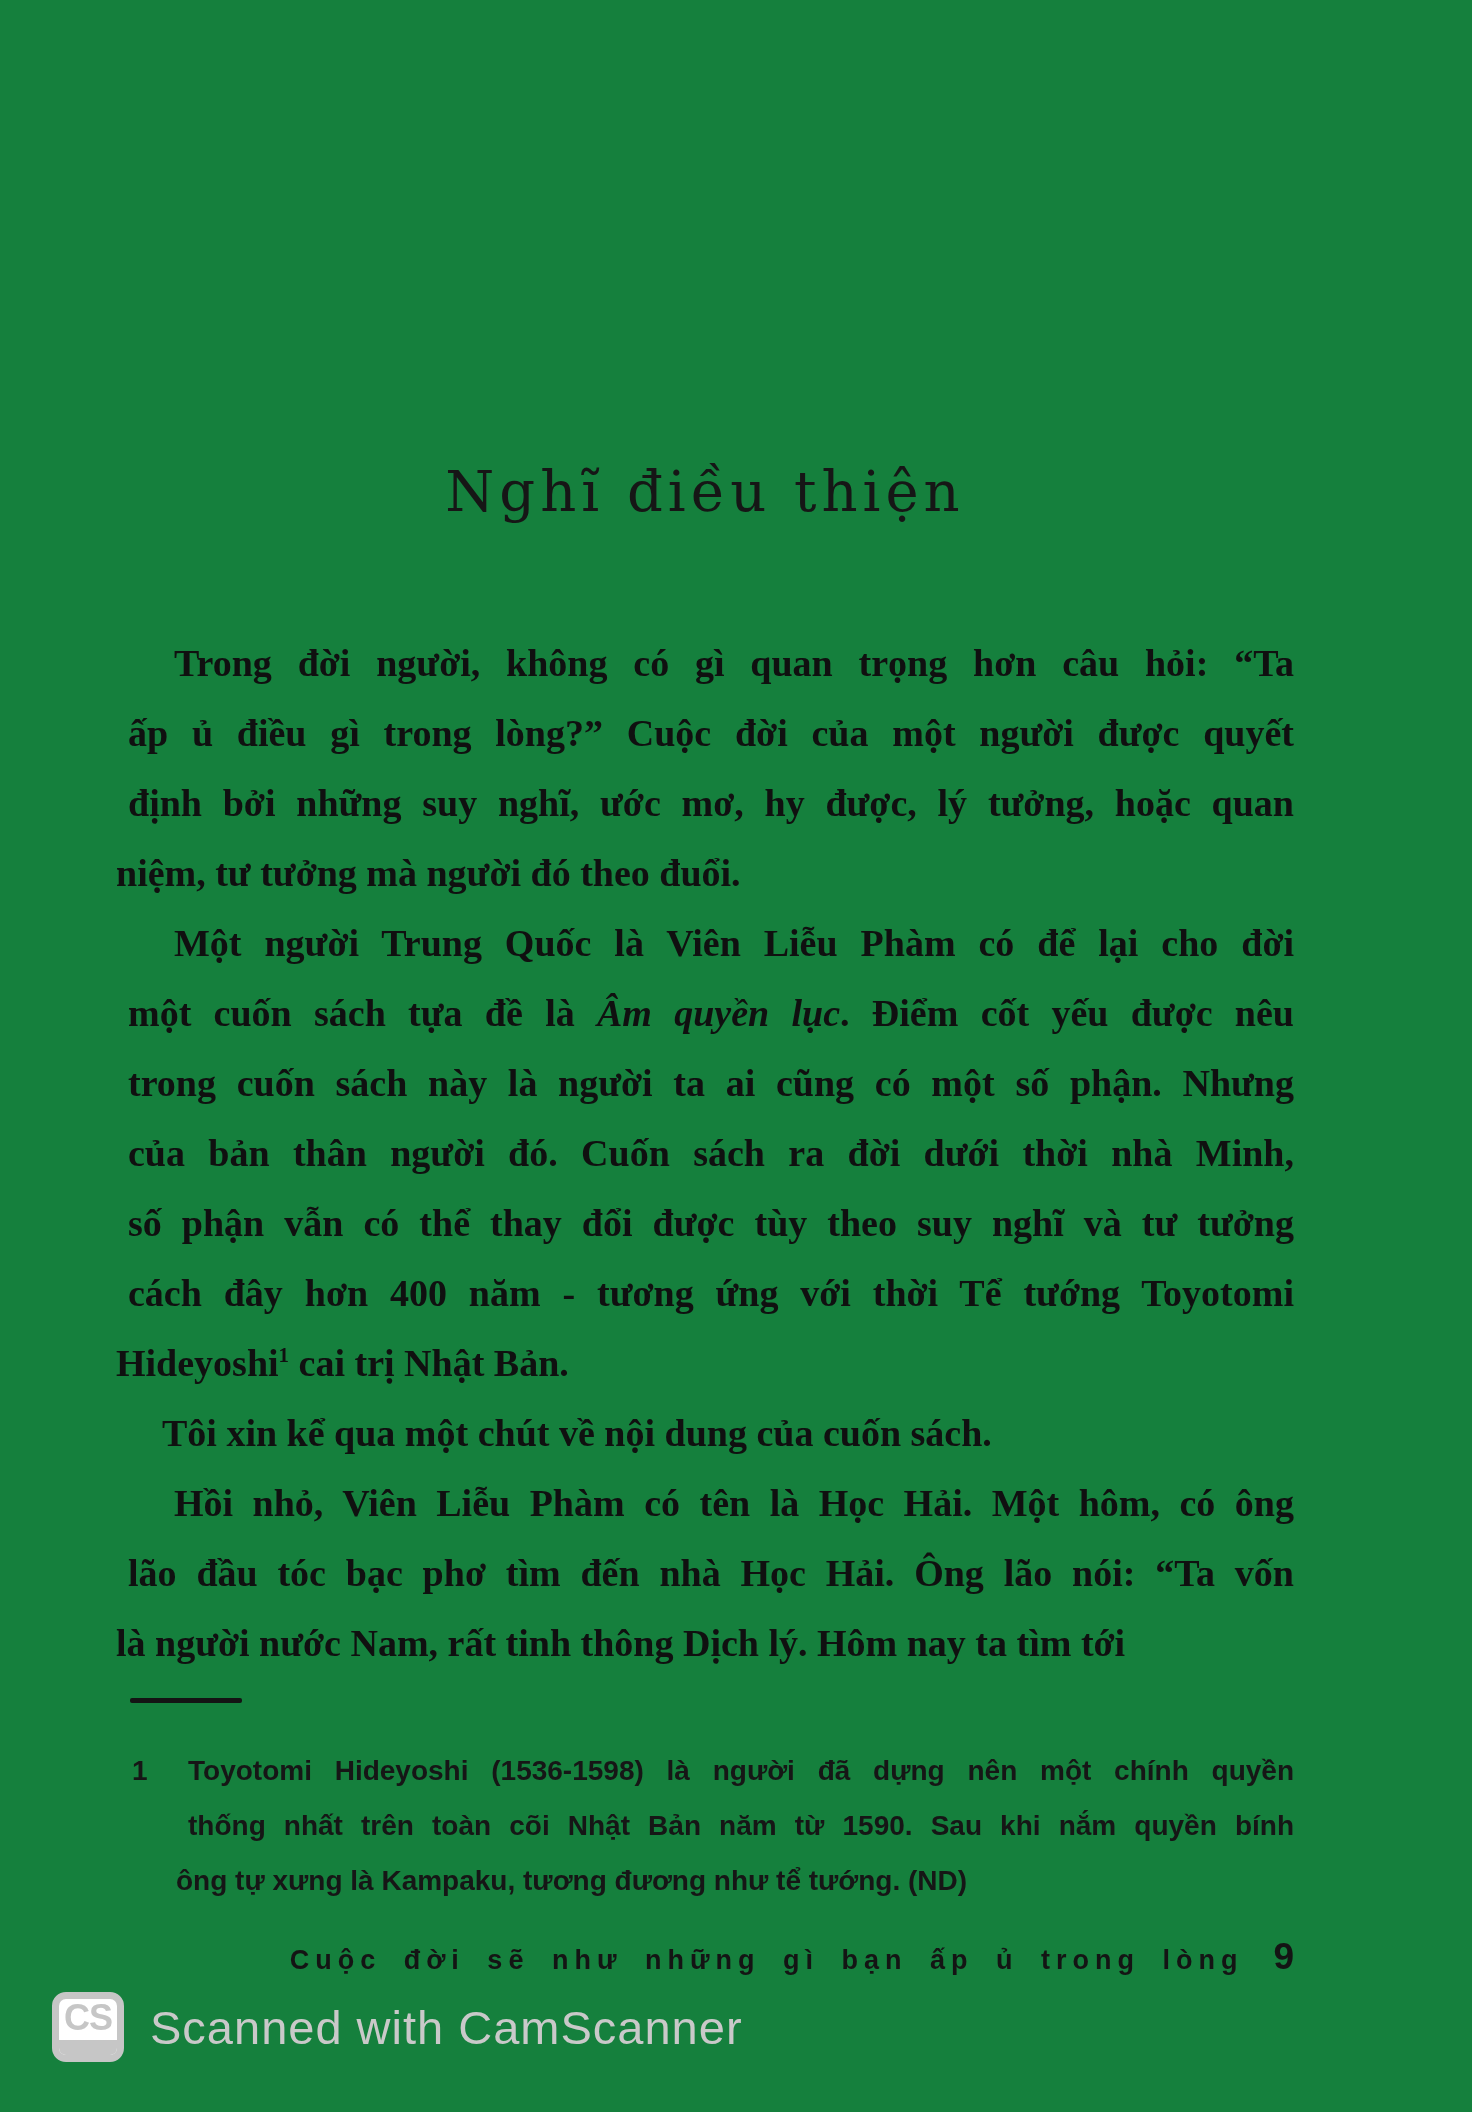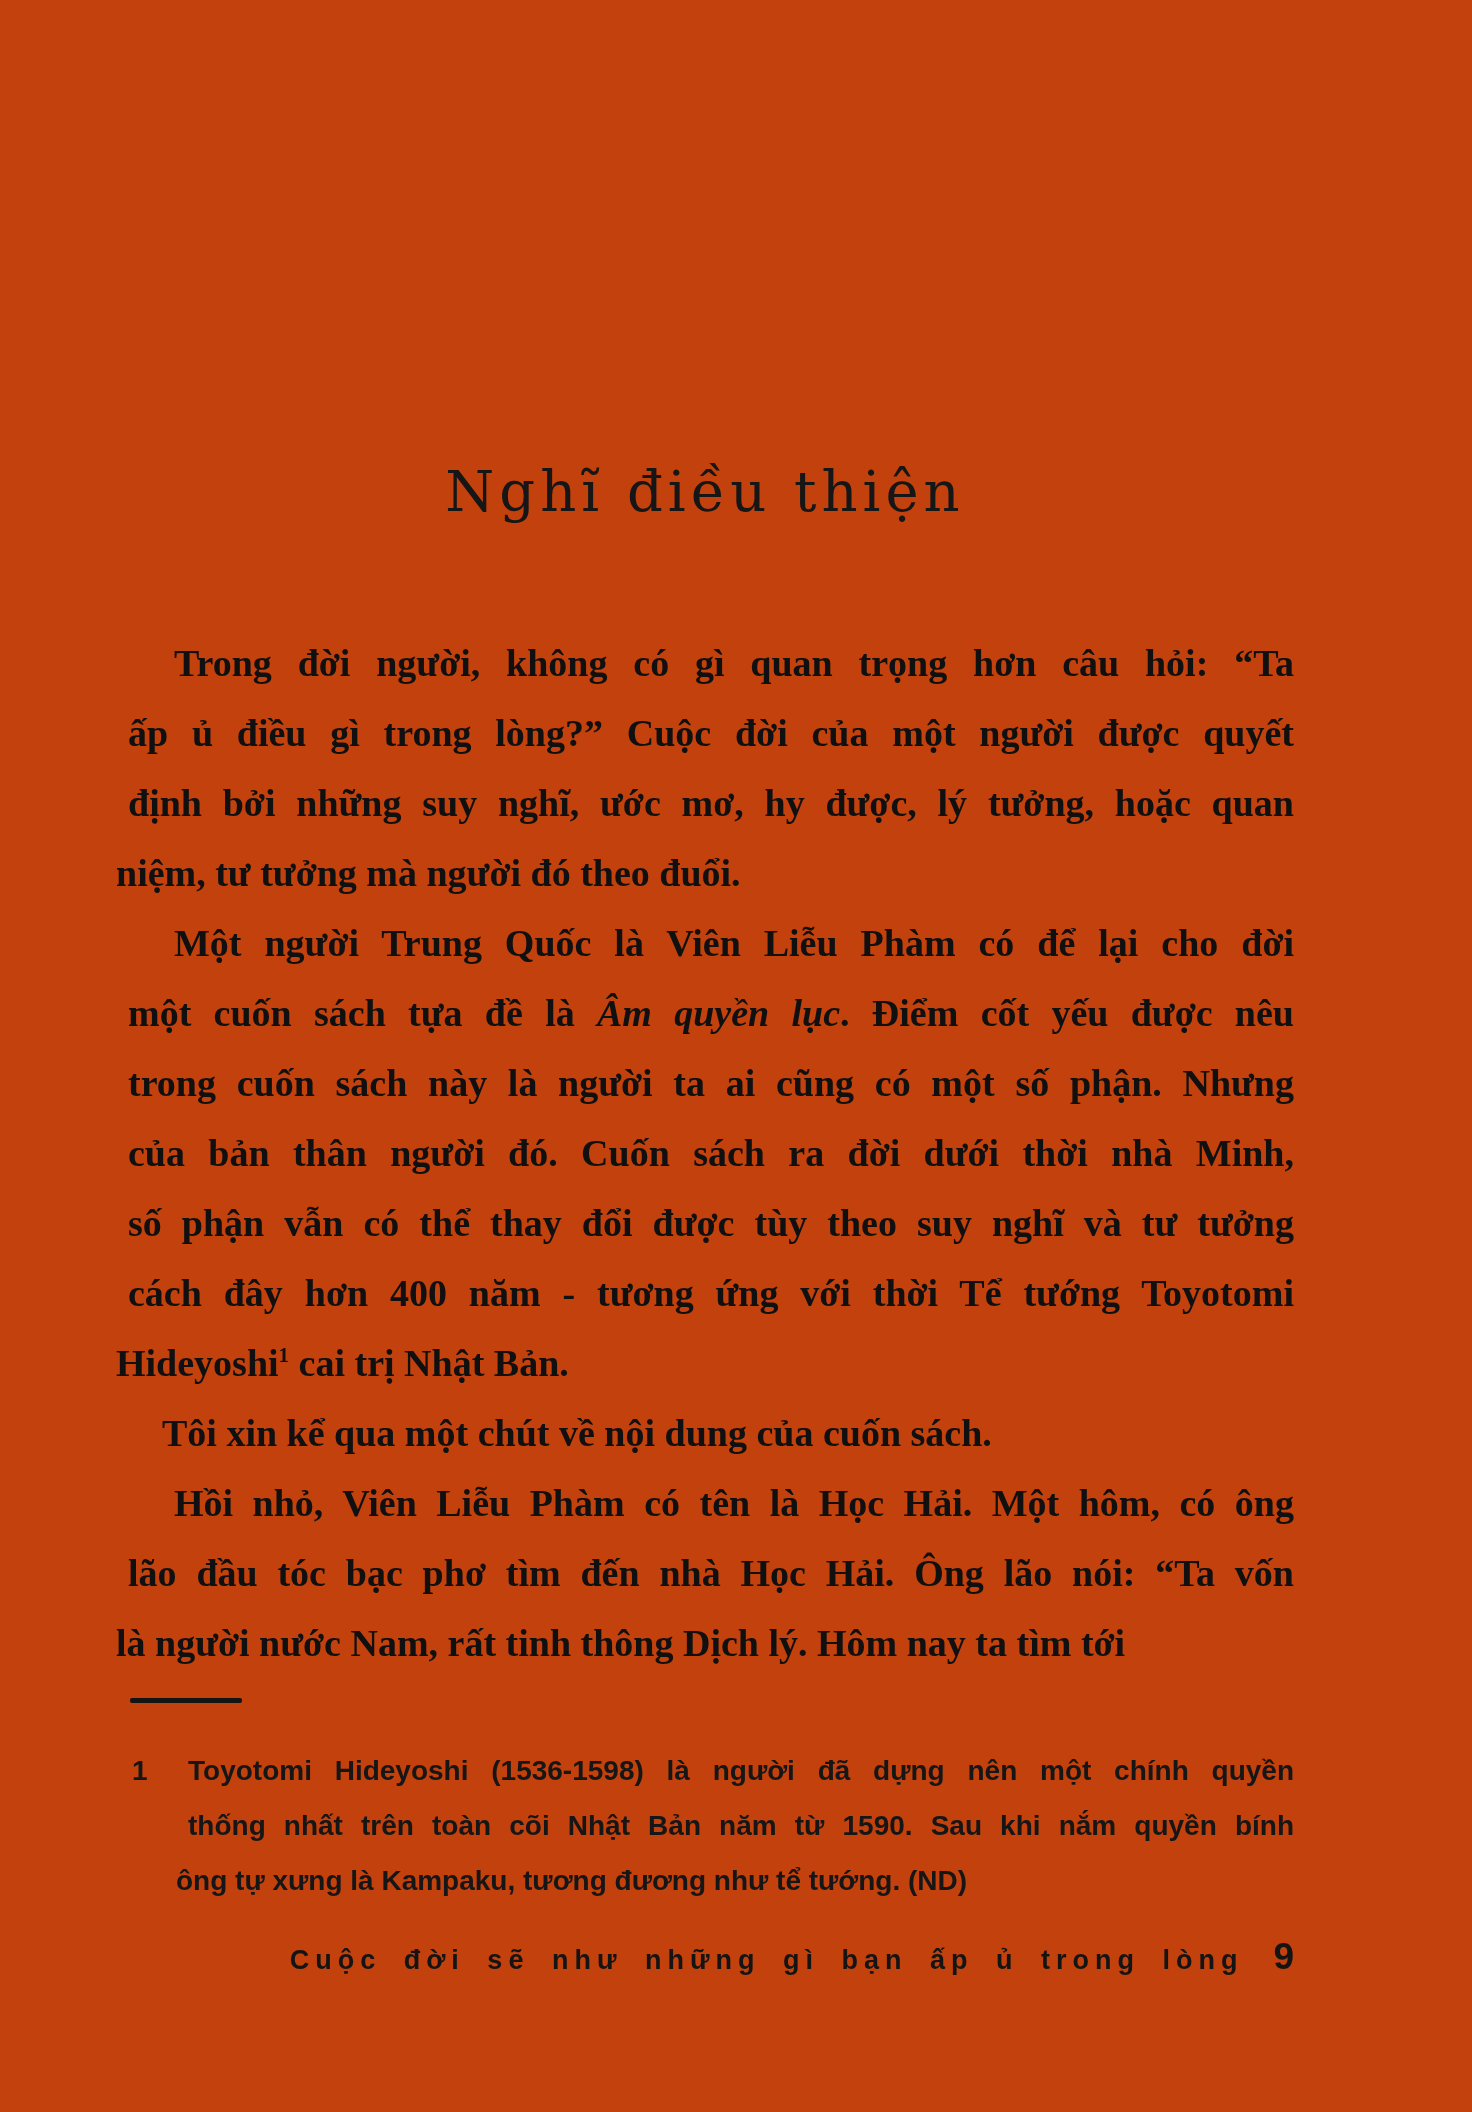--- a/index.html
+++ b/index.html
@@ -7,7 +7,7 @@
     position: relative;
     width: 1472px;
     height: 2112px;
-    background: #c2410c;
+    background: #15803d;
     overflow: hidden;
     font-family: "Liberation Serif", serif;
     color: #0d0d0d;

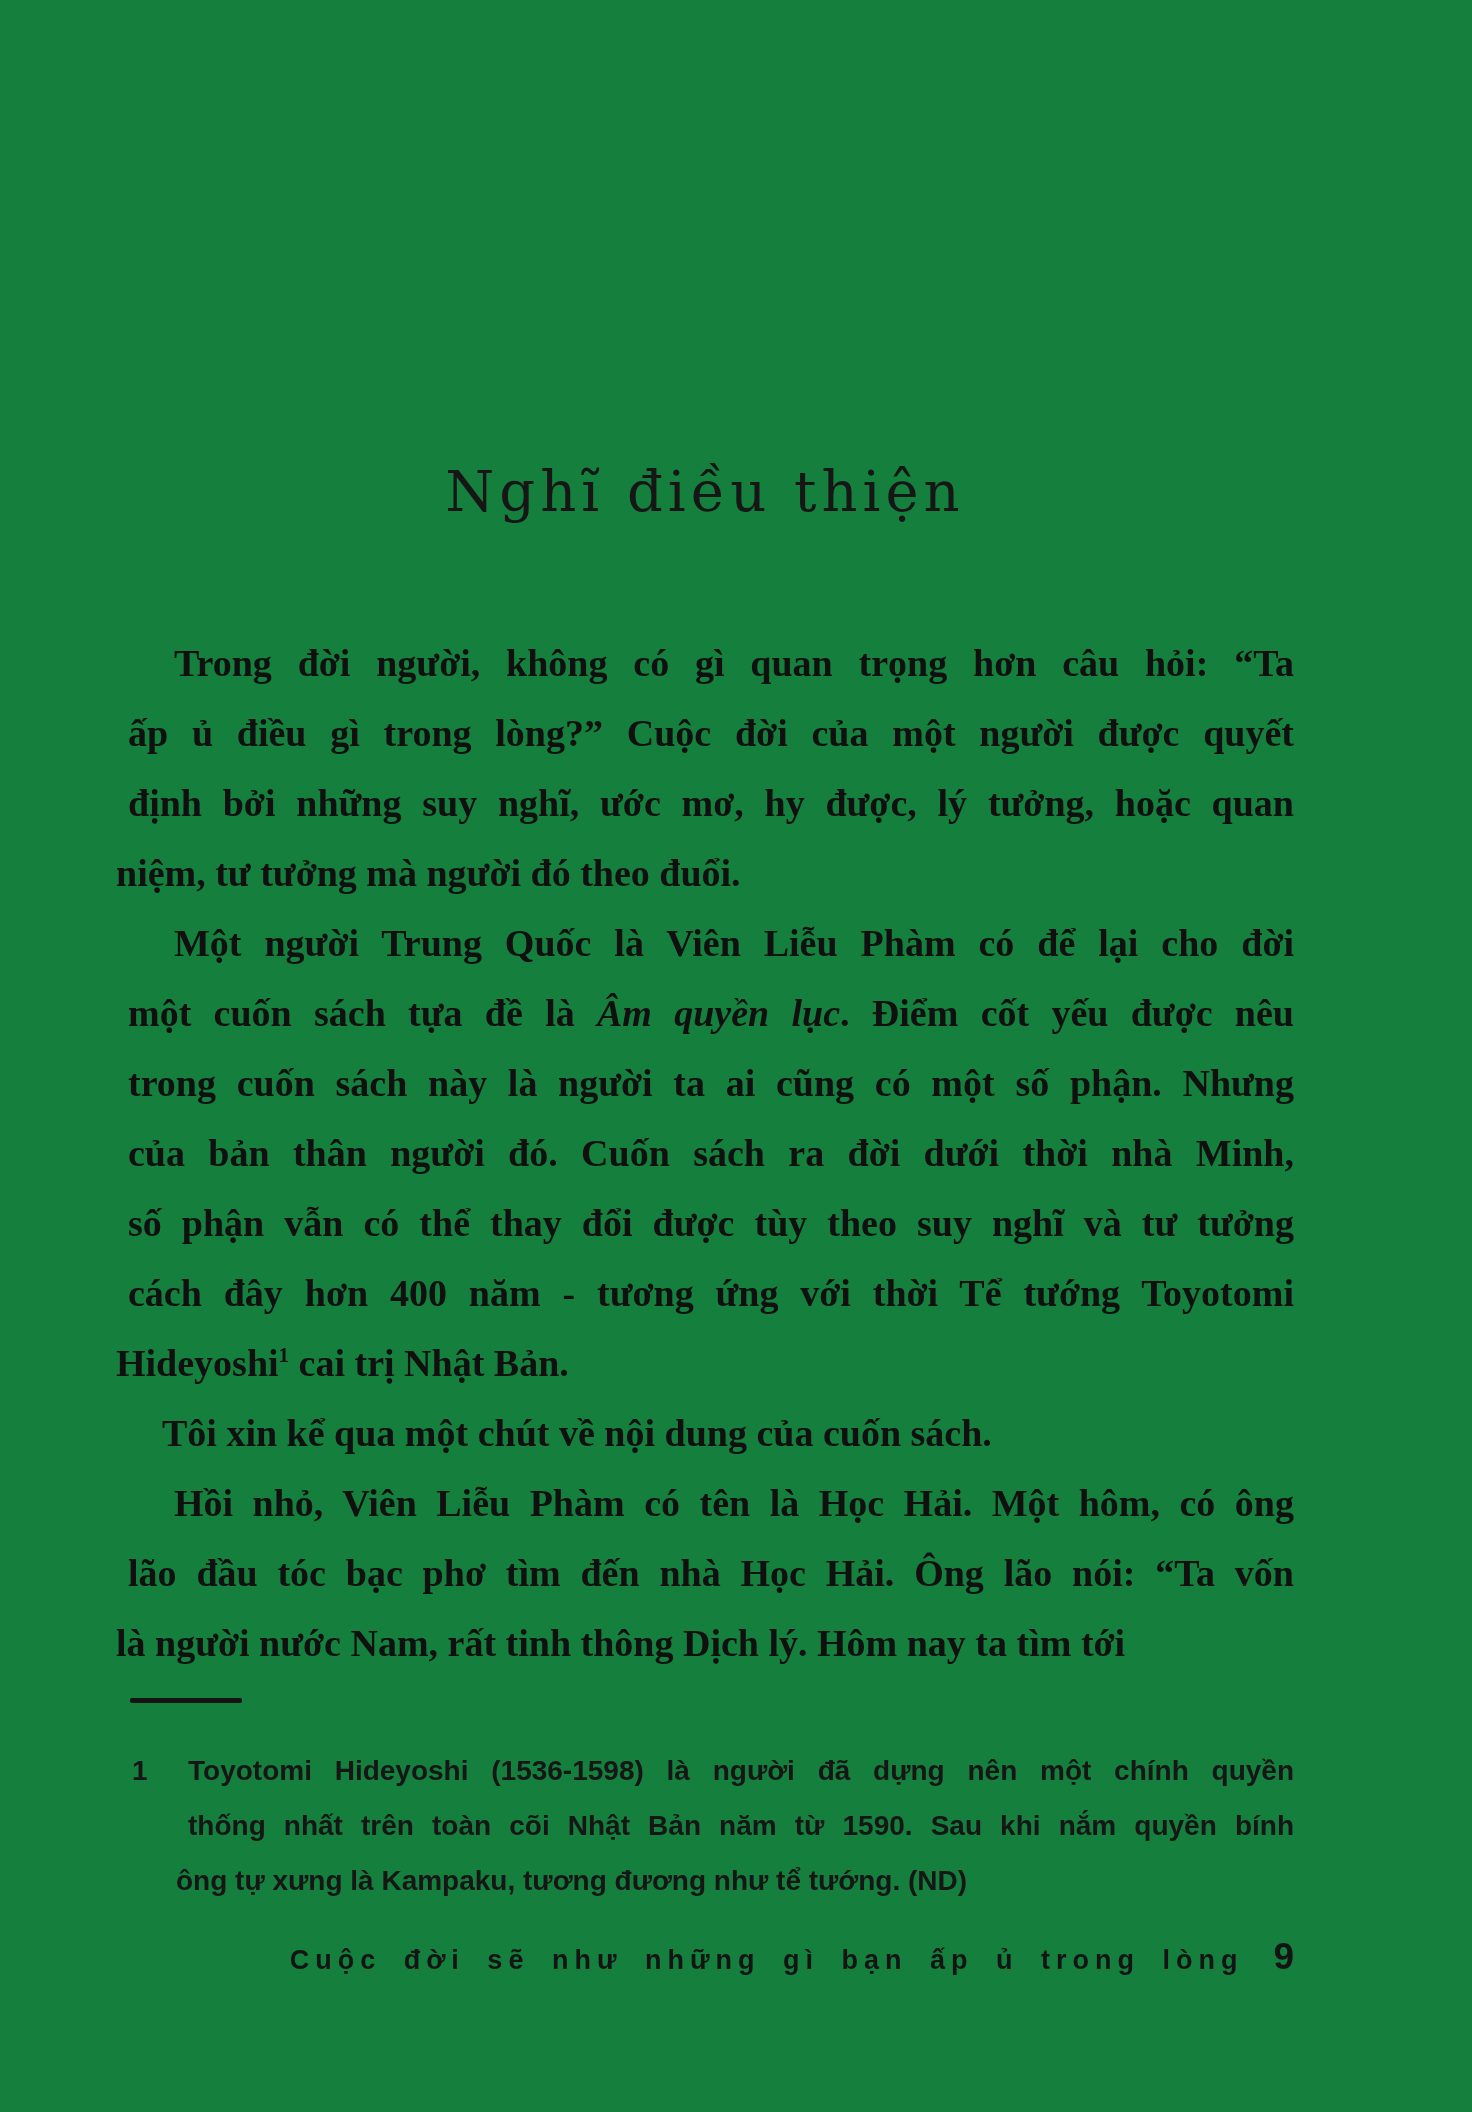--- a/index.html
+++ b/index.html
@@ -187,6 +187,13 @@
     </div>
   </div>
 
+  <div class="watermark">
+    <span class="cs-logo">
+      <span class="cs-letters">CS</span>
+      <span class="cs-band"></span>
+    </span>
+    <span class="wm-text">Scanned with CamScanner</span>
+  </div>
 </div>
 
 </body></html>

